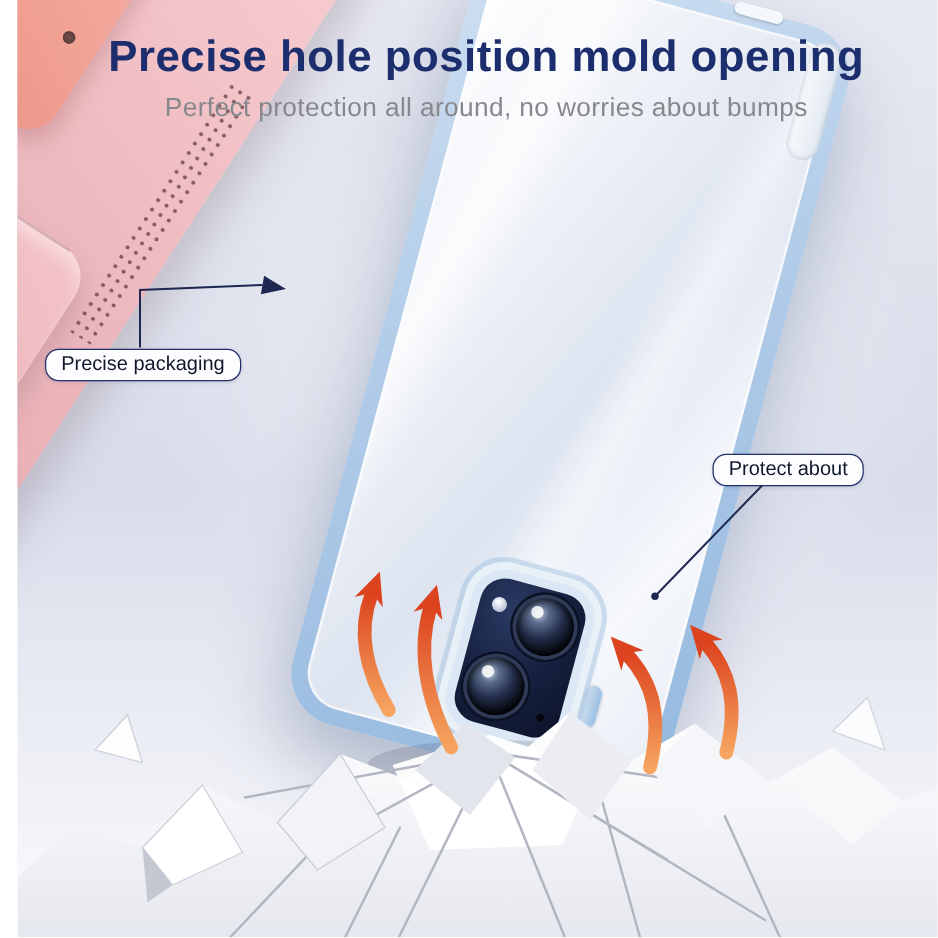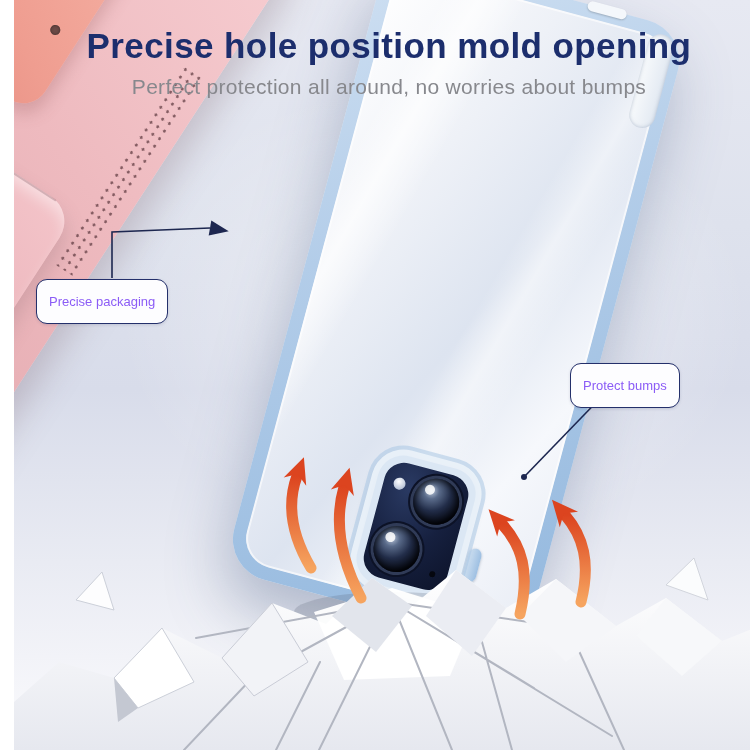--- a/index.html
+++ b/index.html
@@ -82,7 +82,7 @@
 
   
   .callout{position:absolute;z-index:9;background:#fdfdff;border:1px solid #24306b;border-radius:11px;
-    padding:14px 12px;font-size:13px;color:#8b5cf6;white-space:nowrap;box-shadow:0 1px 3px rgba(40,50,90,.15);}
+    padding:3px 12px;font-size:16px;color:#0f172a;white-space:nowrap;box-shadow:0 1px 3px rgba(40,50,90,.15);}
   .co-left{left:22px;top:279px;}
   .co-right{left:556px;top:363px;}
 </style>

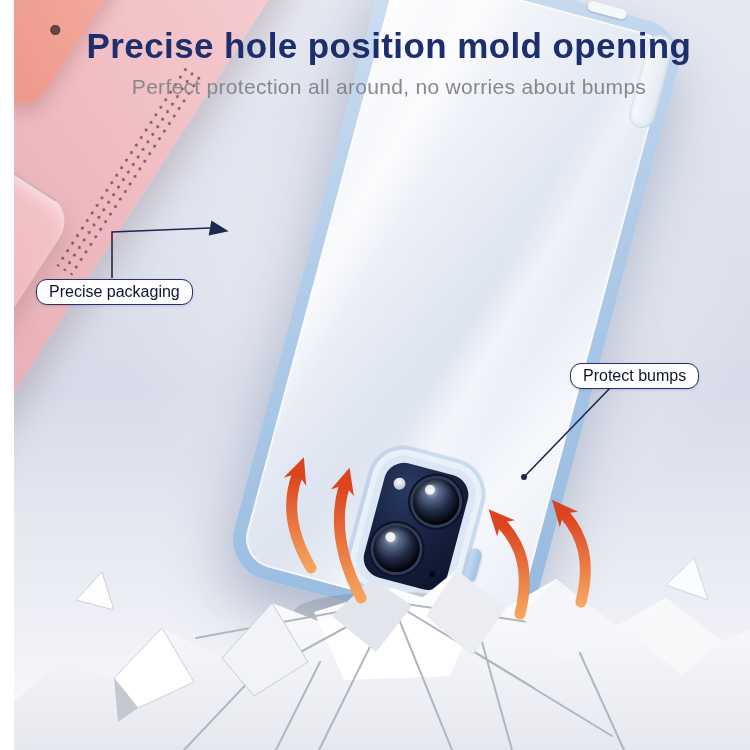--- a/index.html
+++ b/index.html
@@ -170,7 +170,7 @@
     <span>Precise packaging</span>
   </div>
   <div class="callout co-right">
-    <span>Protect bumps</span>
+    <span>Protect about</span>
   </div>
 
 </div>

